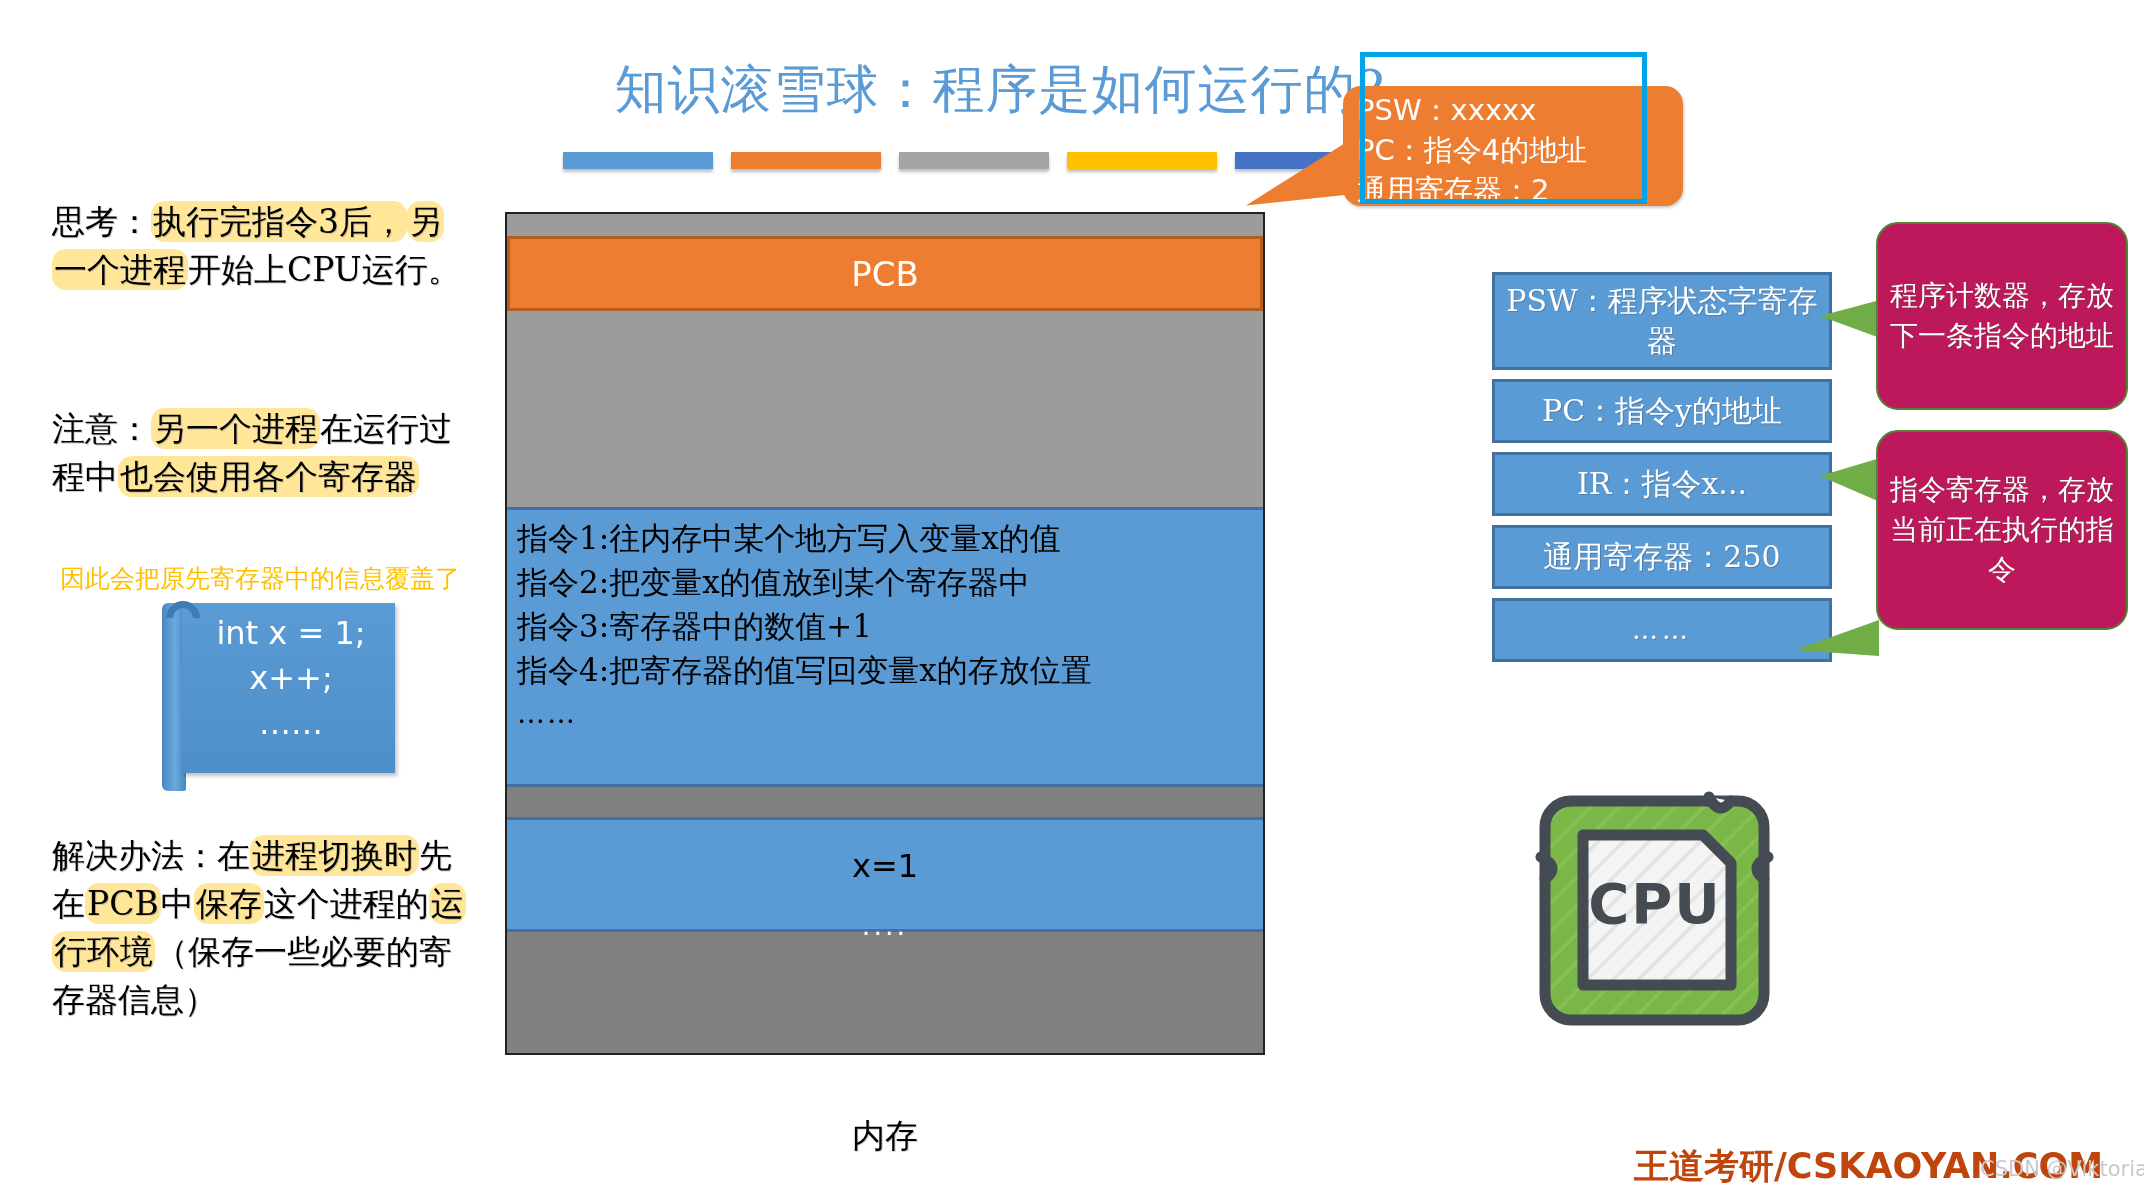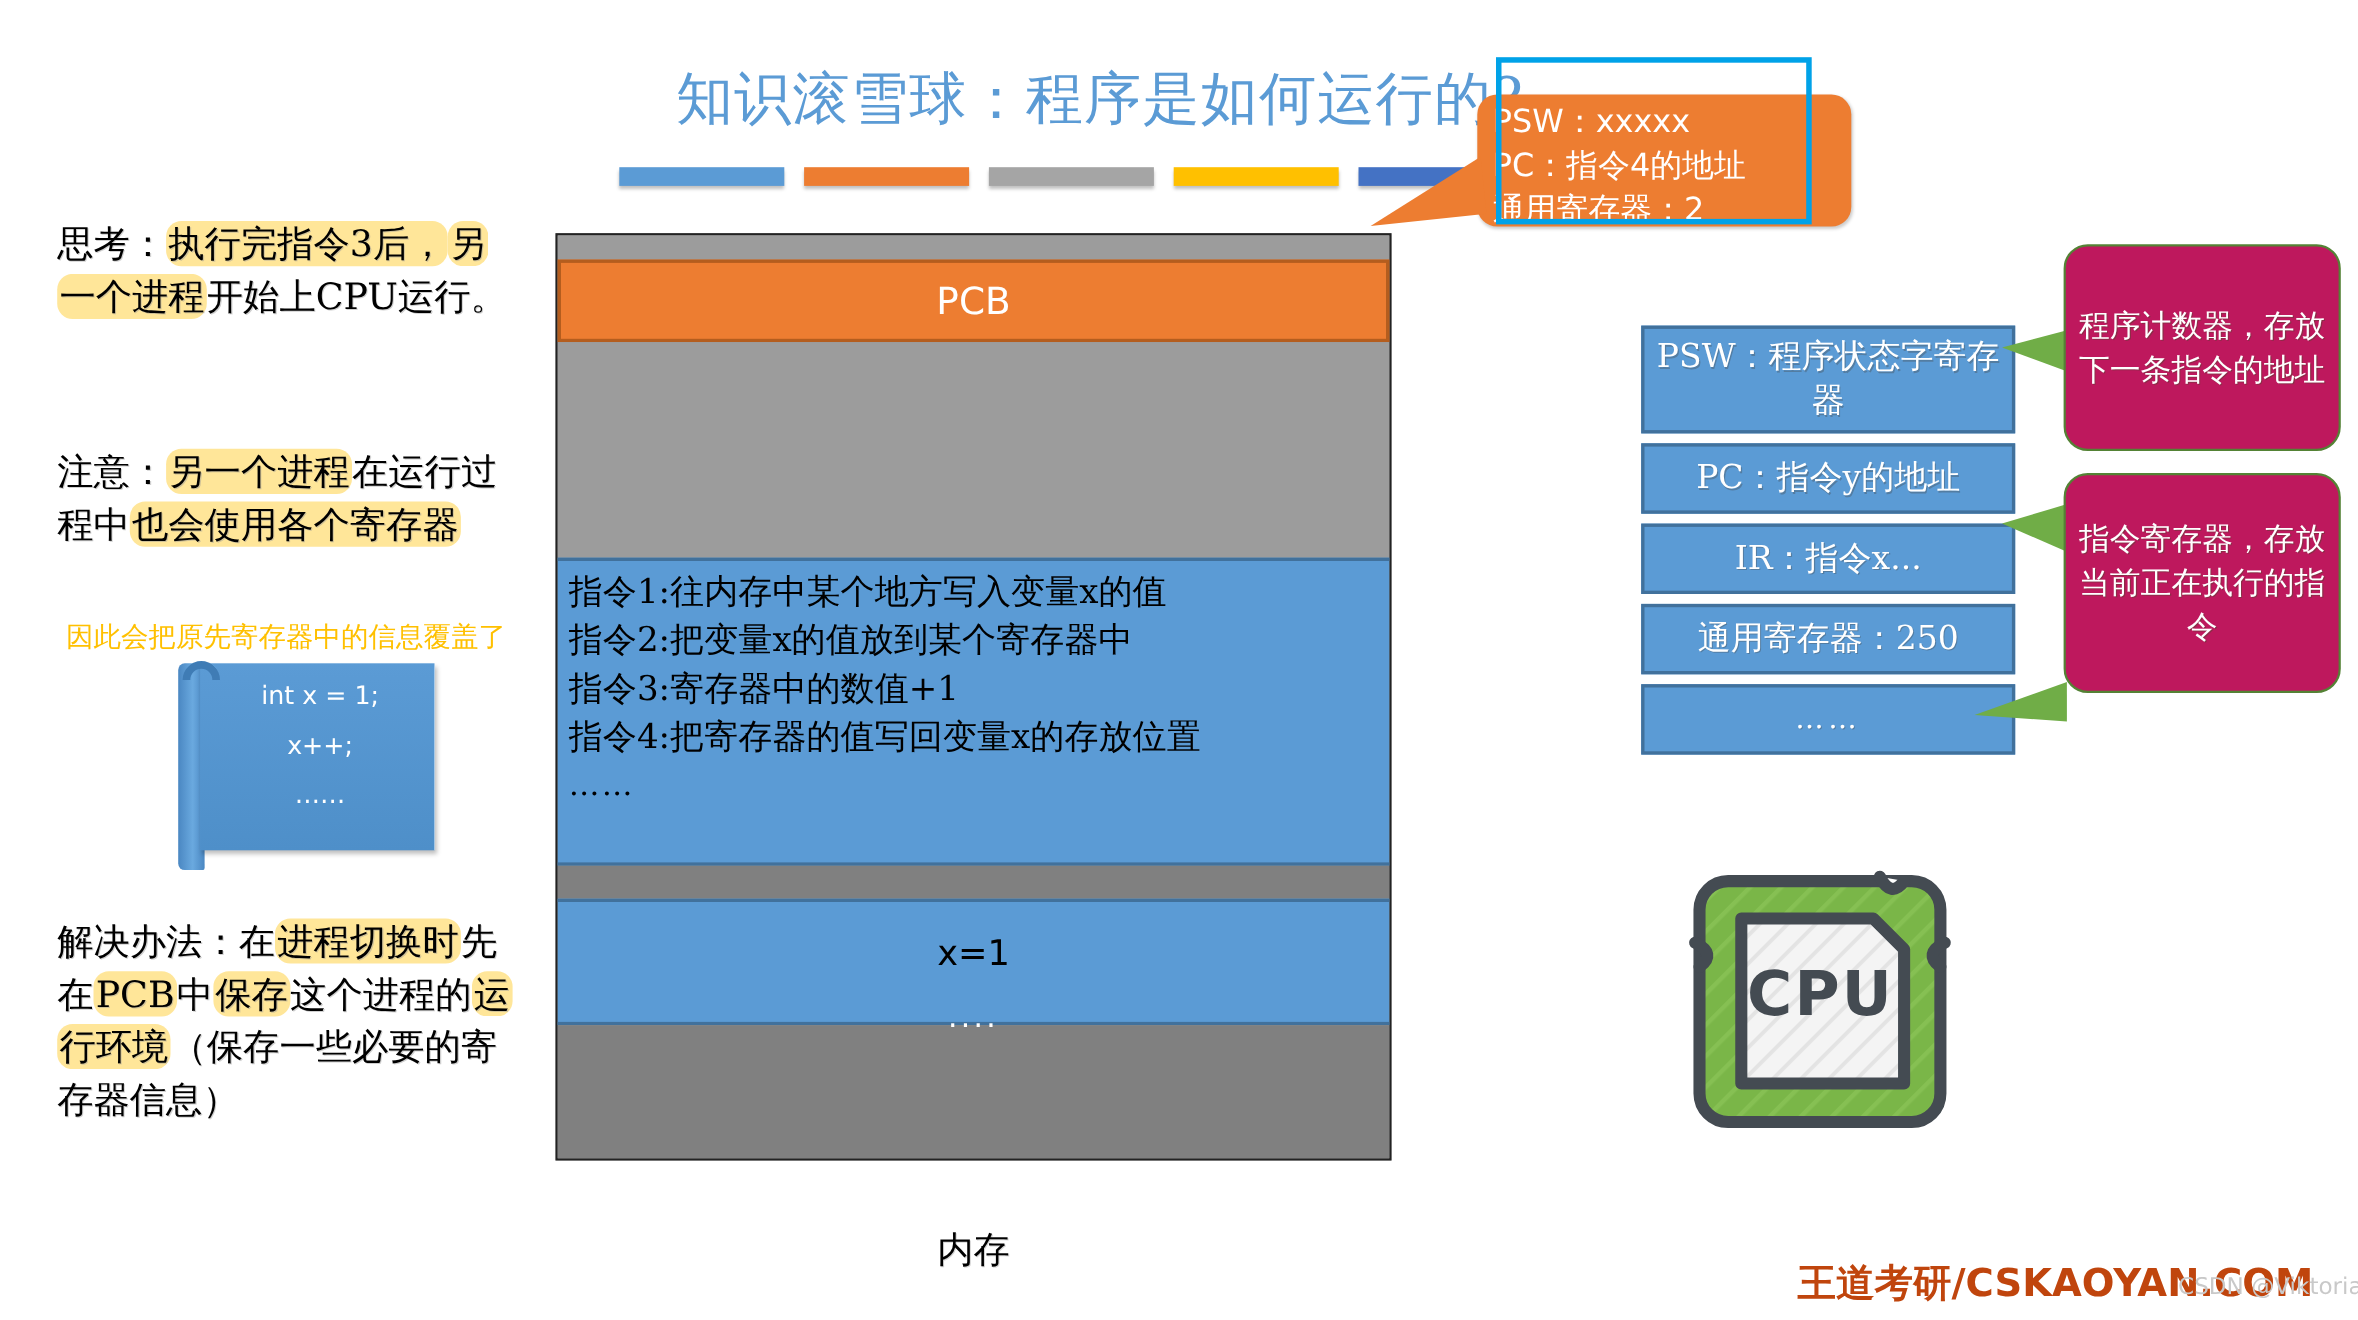--- a/index.html
+++ b/index.html
@@ -123,7 +123,7 @@
   }
 
   
-  .regpanel { position: absolute; left: 1492px; top: 272px; width: 340px; margin-top: 24px; }
+  .regpanel { position: absolute; left: 1492px; top: 272px; width: 340px; }
   .reg {
     background: #5b9bd5; border: 3px solid #41719c; margin-bottom: 9px;
     color: #fff; text-align: center;

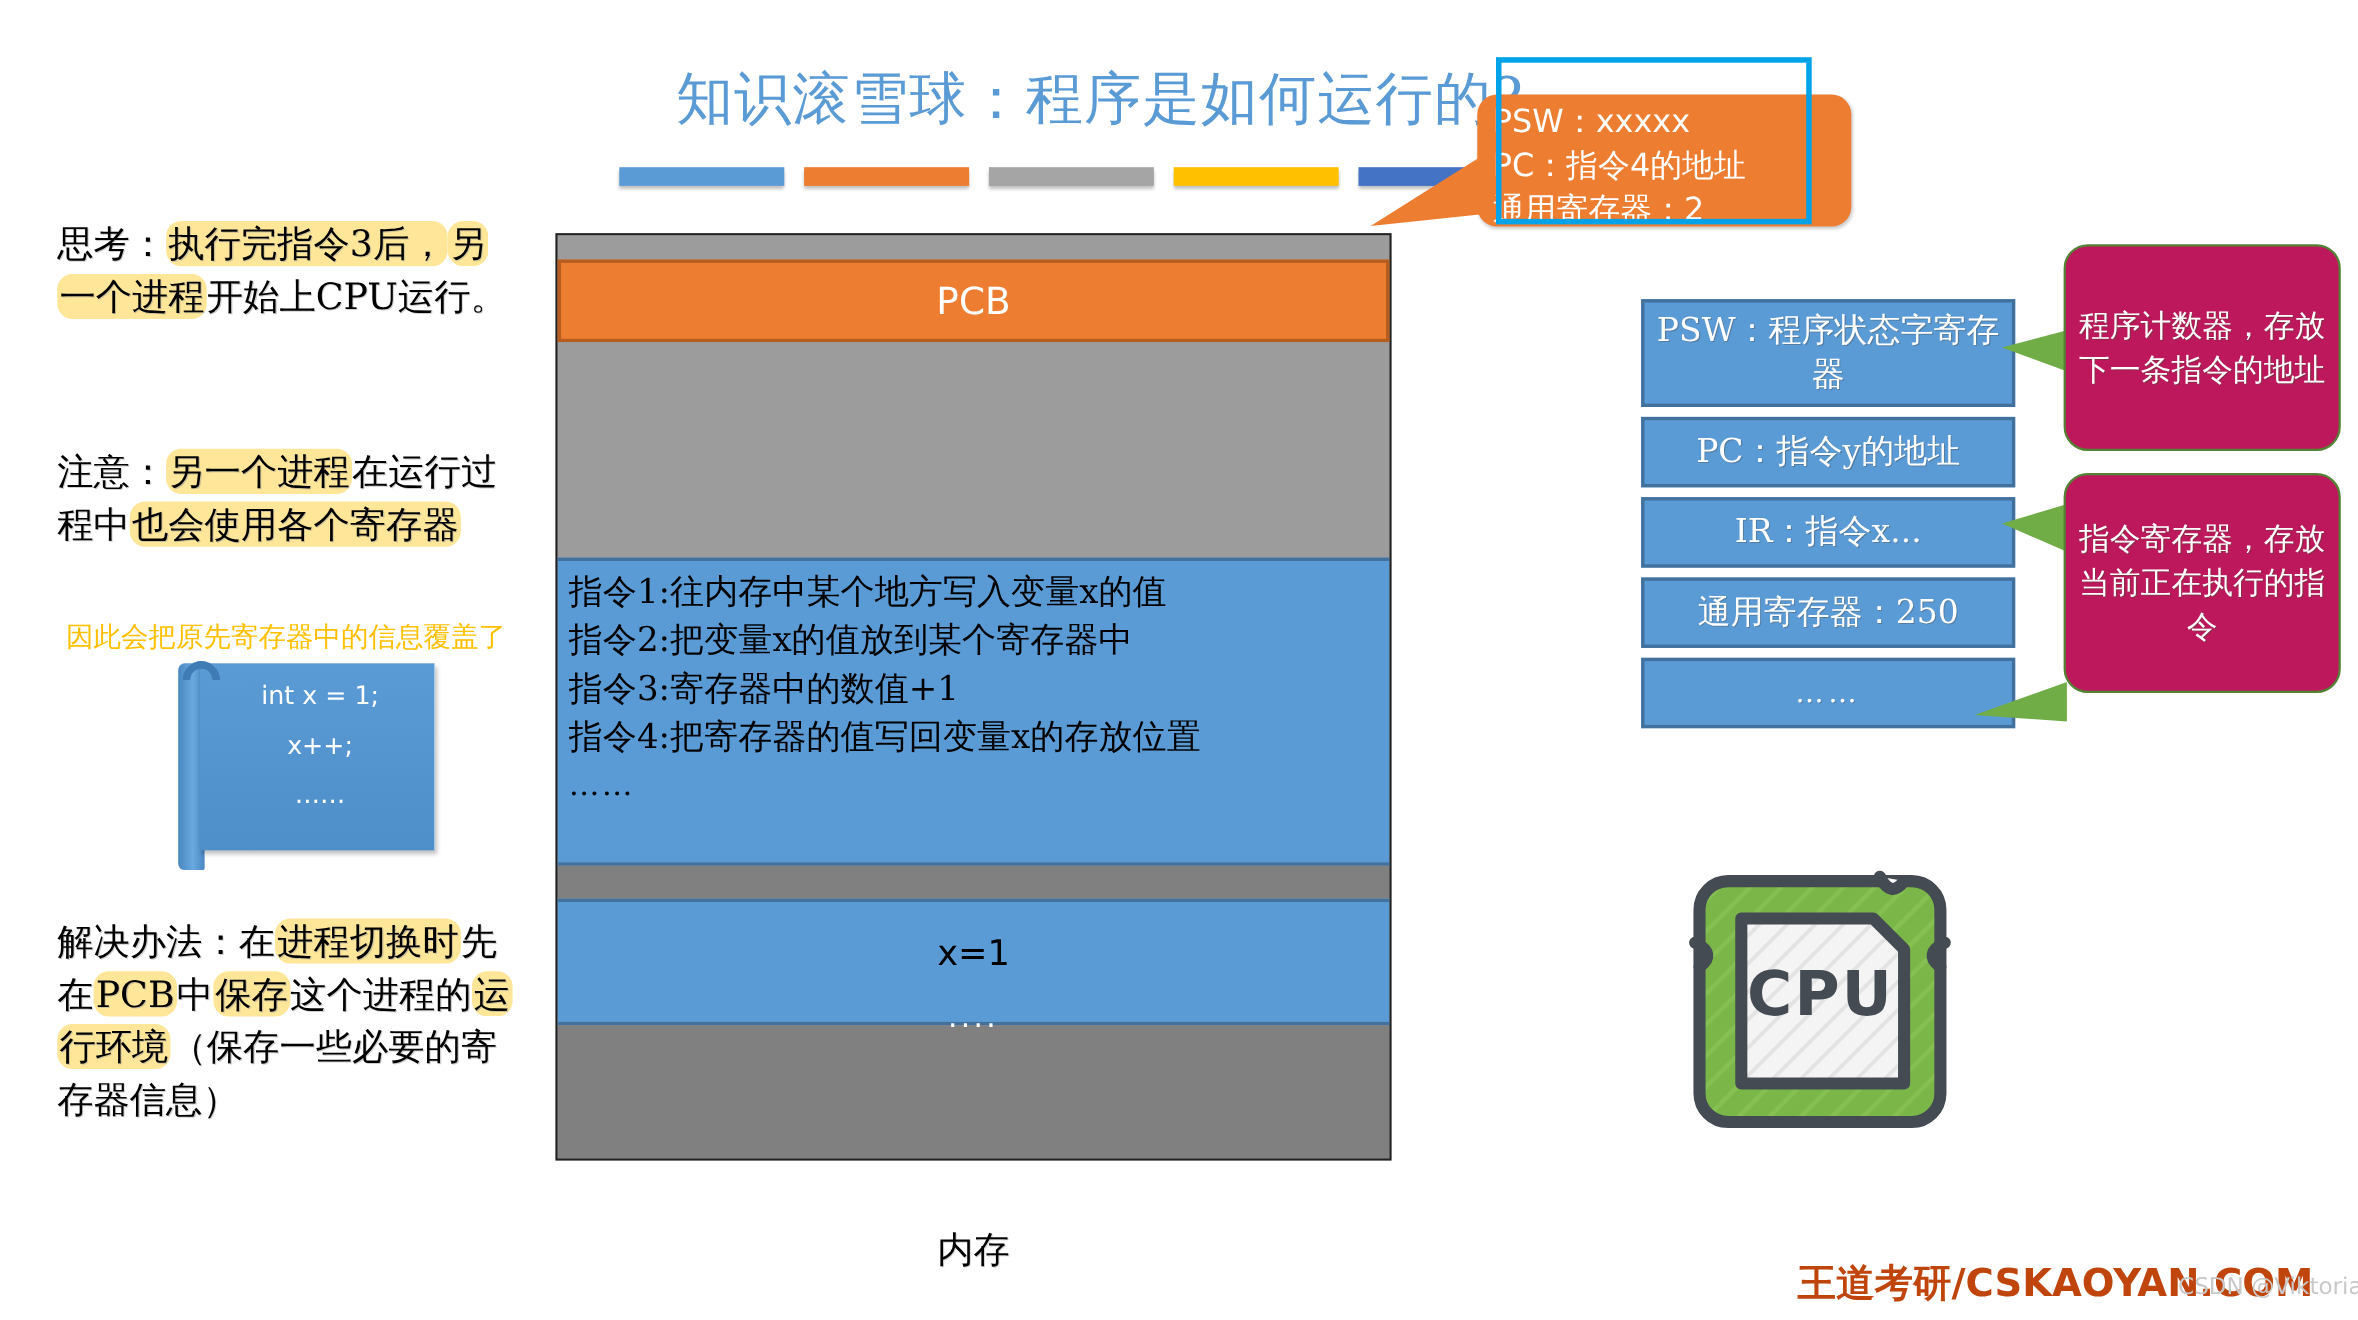--- a/index.html
+++ b/index.html
@@ -65,7 +65,7 @@
     position: absolute; left: 30px; top: 14px; width: 202px;
     text-align: center; color: #ffffff;
     font-family: "DejaVu Sans", "Liberation Sans", sans-serif;
-    font-size: 23px; line-height: 45px;
+    font-size: 32px; line-height: 45px;
   }
 
   

